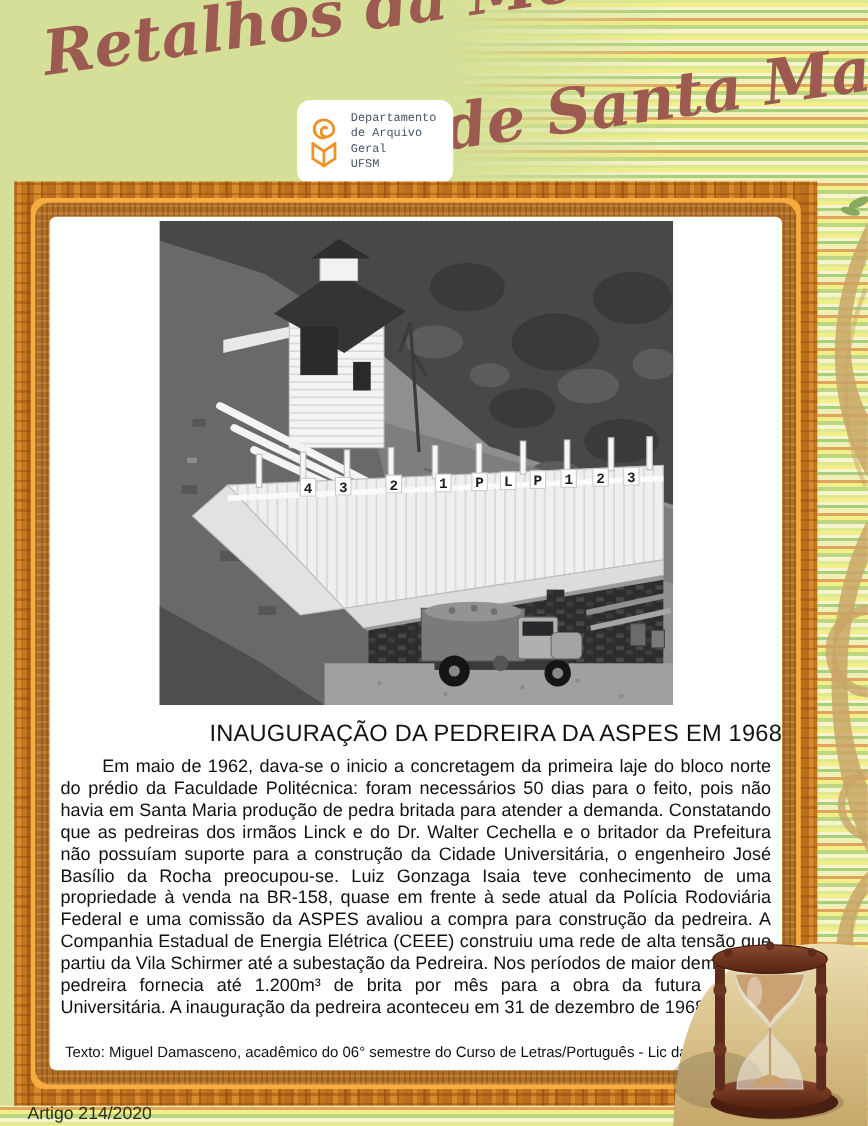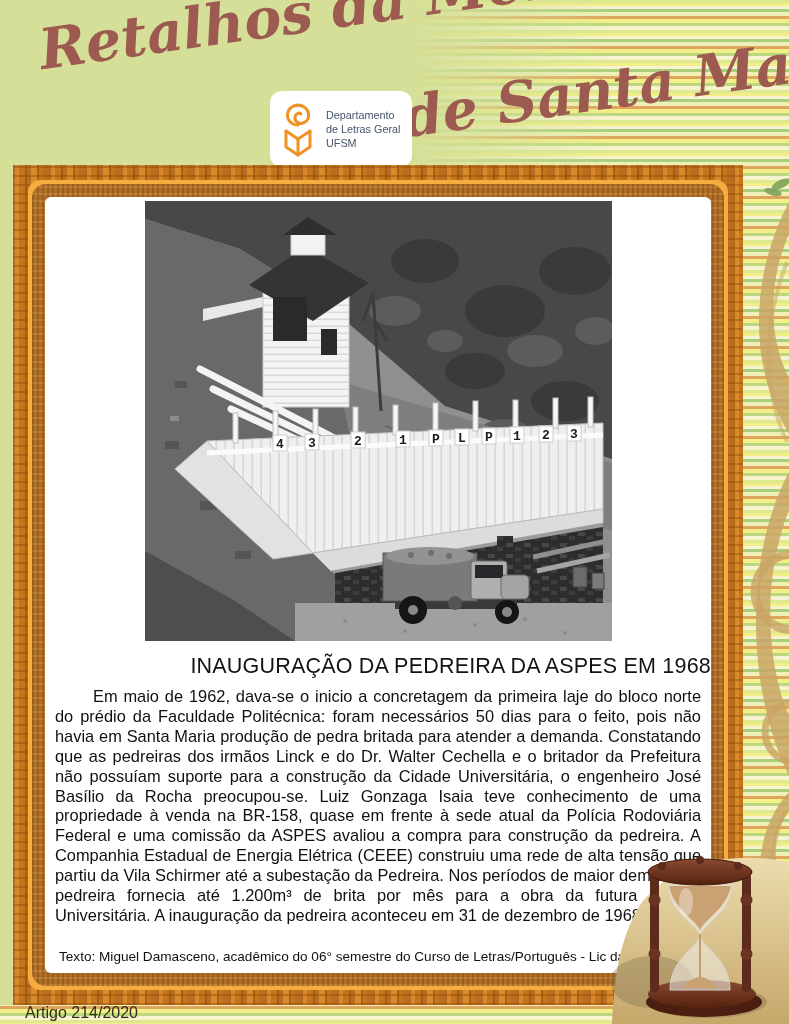--- a/index.html
+++ b/index.html
@@ -33,7 +33,7 @@
   .logo-card{position:absolute;left:270px;top:91px;width:142px;height:76px;
     background:#fff;border-radius:12px;display:flex;align-items:center;
     padding:4px 6px;box-sizing:border-box;gap:6px;}
-  .logo-text{color:#44546a;font-size:10.8px;line-height:1.3;}
+  .logo-text{color:#44546a;font-size:10.8px;line-height:1.3;font-family:Liberation Mono, monospace;}
   
   .frame{position:absolute;left:13px;top:165px;width:730px;height:840px;box-sizing:border-box;}
   .frame-outer{width:100%;height:100%;box-sizing:border-box;padding:15px;

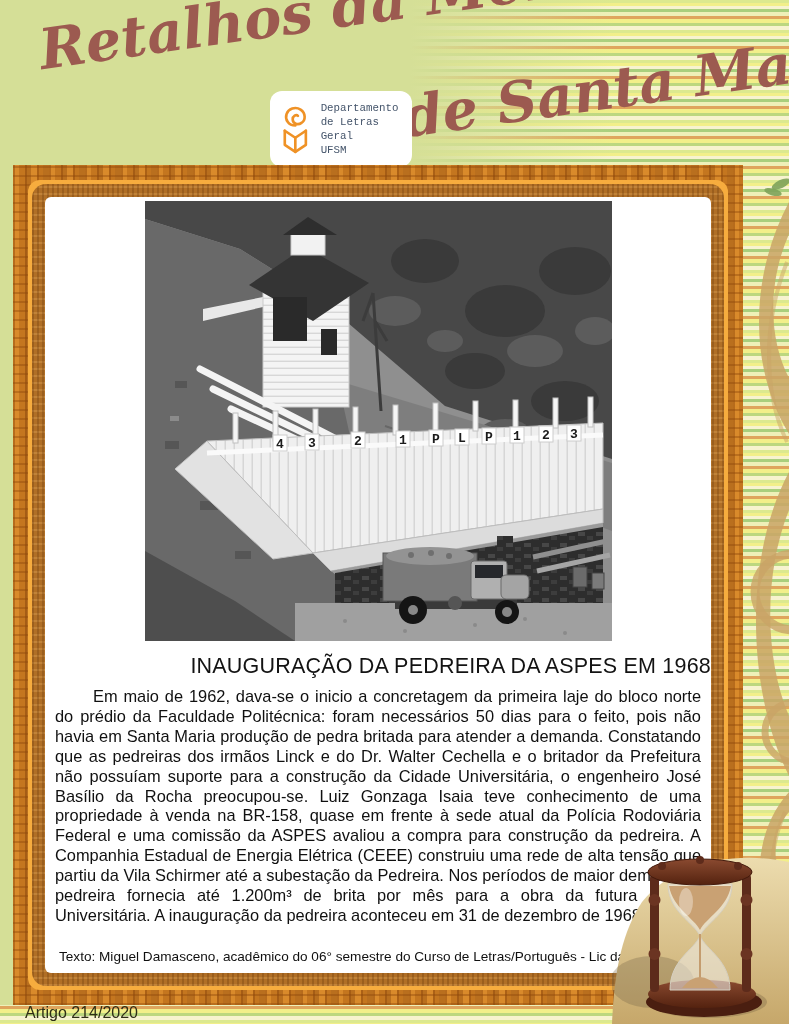--- a/index.html
+++ b/index.html
@@ -100,7 +100,7 @@
   </svg>
   <div class="logo-text">
     <div>Departamento</div>
-    <div>de Letras Geral</div>
+    <div>de Arquivo Geral</div>
     <div>UFSM</div>
   </div>
 </div>

